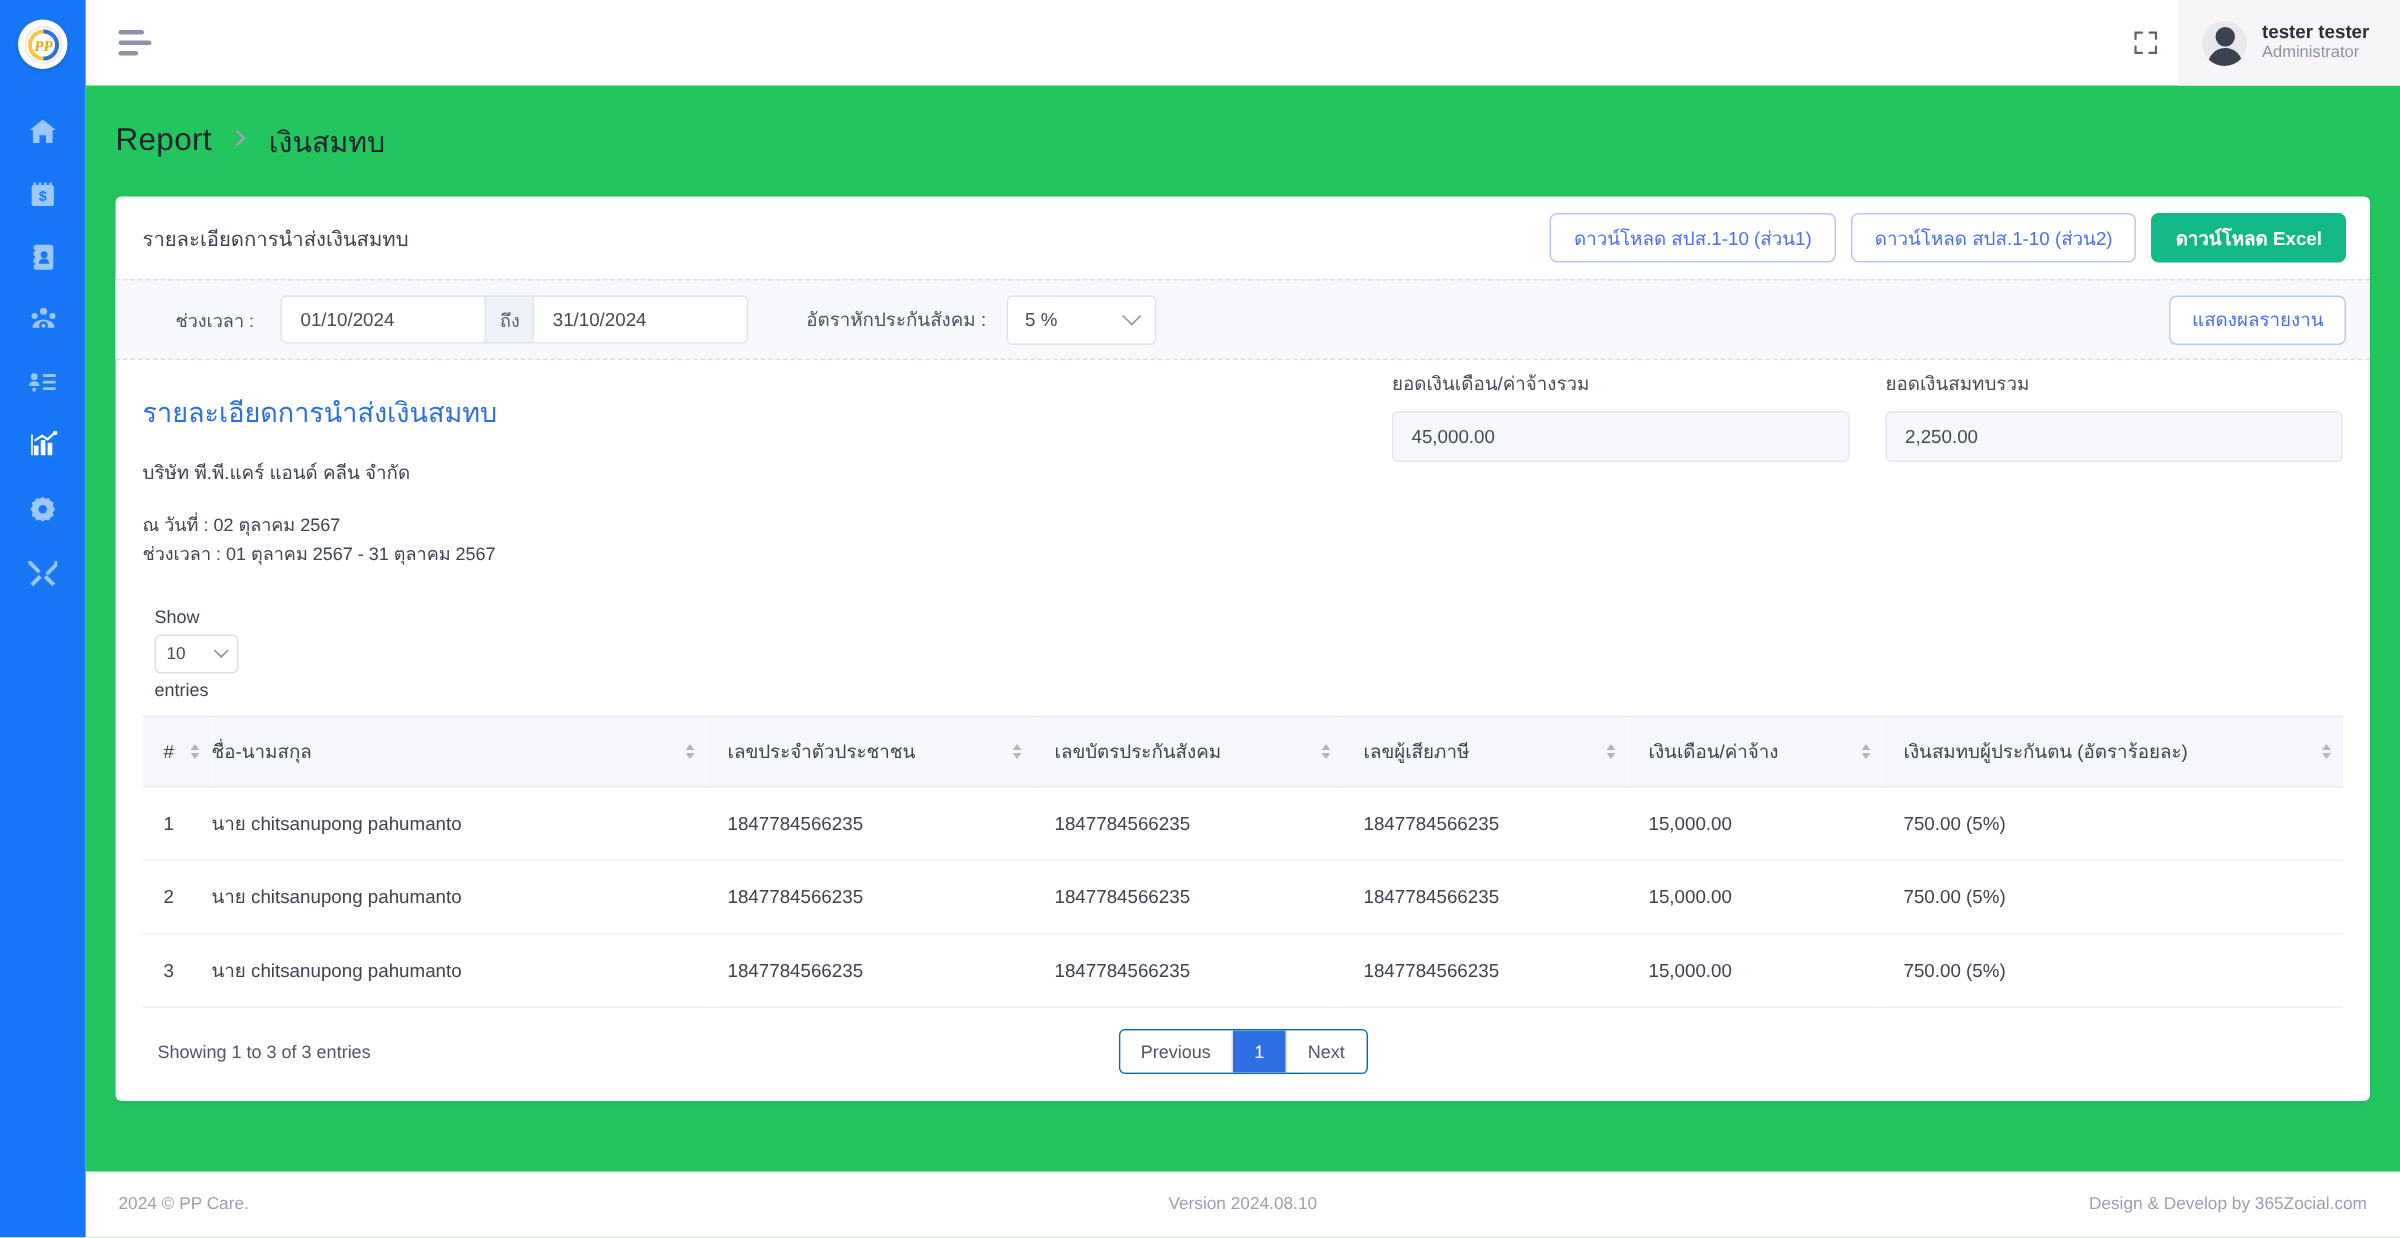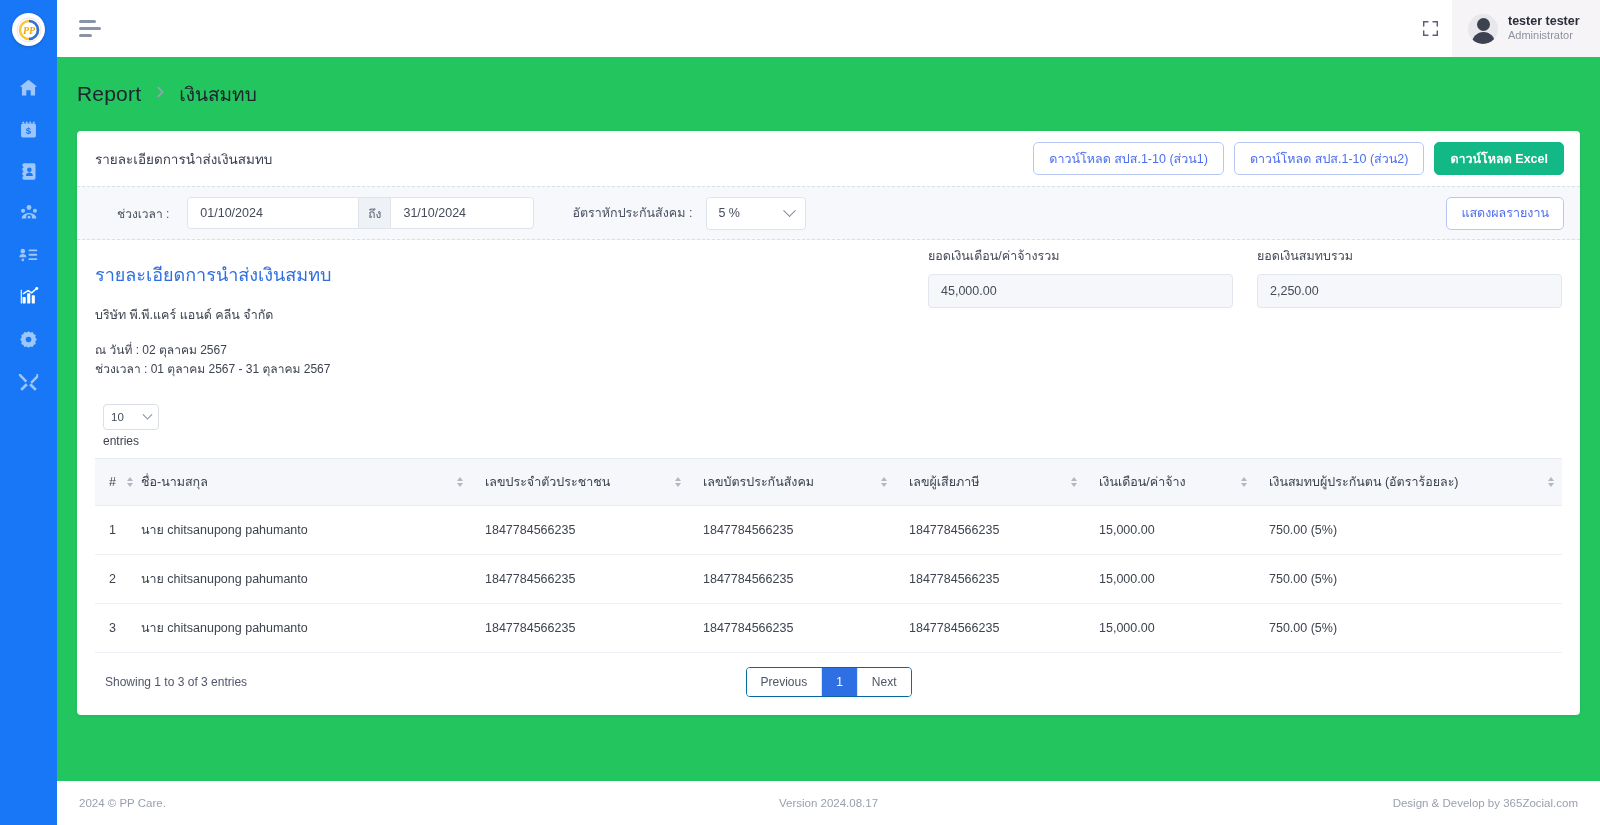--- a/index.html
+++ b/index.html
@@ -129,7 +129,7 @@
   .f-label { font-size: 12px; color: #495061; margin-right: 18px; white-space: nowrap; }
   .date-group { display: flex; align-items: stretch; height: 32px; }
   .date-input {
-    width: 172px; background: #fff; border: 1px solid #dfe3eb;
+    width: 137px; background: #fff; border: 1px solid #dfe3eb;
     font-size: 12.5px; color: #454b59; padding: 0 12px;
     display: flex; align-items: center; border-radius: 4px 0 0 4px;
   }

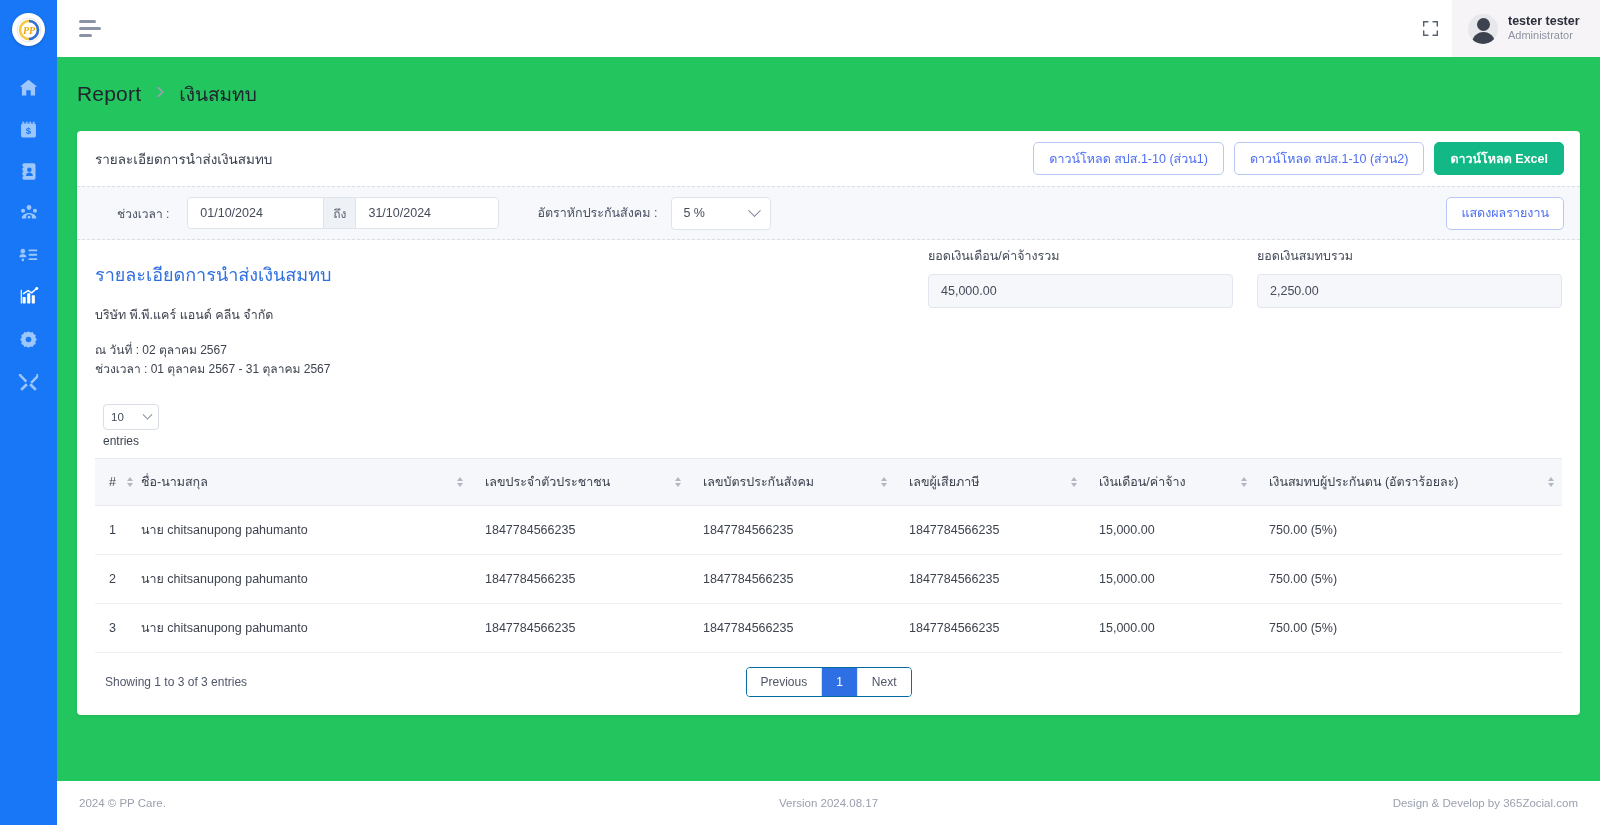--- a/index.html
+++ b/index.html
@@ -399,6 +399,7 @@
         <div class="meta-line">ช่วงเวลา : 01 ตุลาคม 2567 - 31 ตุลาคม 2567</div>
 
         <div class="show-block">
+          <div class="show-lbl">Show</div>
           <div class="show-select">
             <span>10</span>
             <span class="chev"></span>

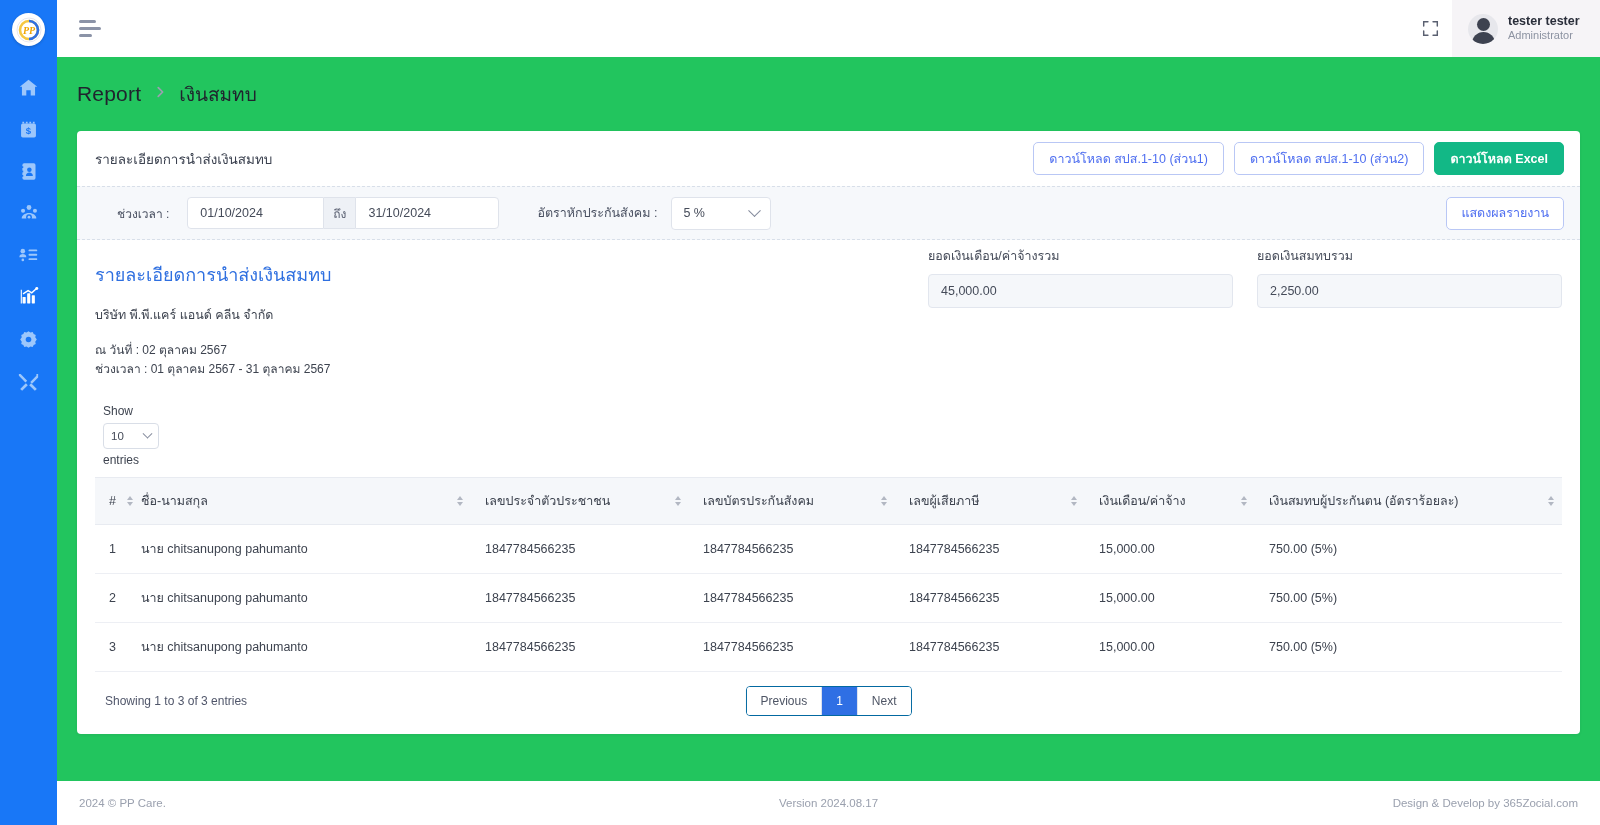--- a/index.html
+++ b/index.html
@@ -522,7 +522,7 @@
   <footer class="page-footer">
     <div class="footer-wrap">
       <div>2024 © PP Care.</div>
-      <div class="footer-center">Version 2024.08.17</div>
+      <div class="footer-center">Version 2024.08.10</div>
       <div>Design &amp; Develop by 365Zocial.com</div>
     </div>
   </footer>

